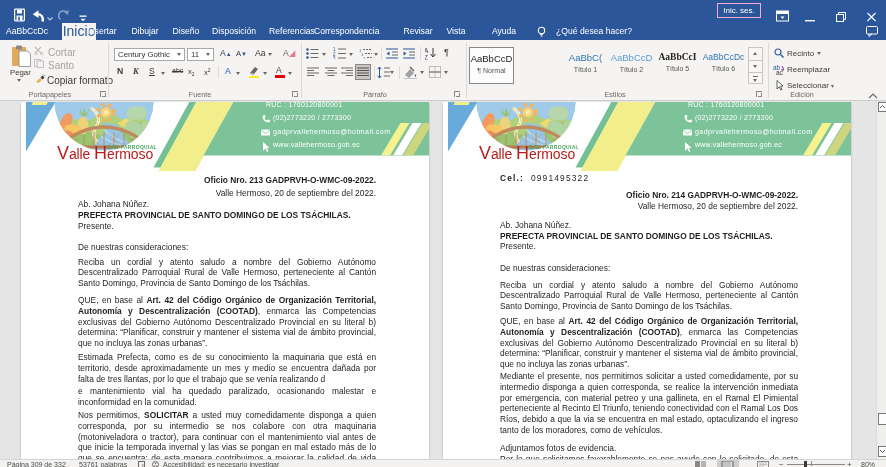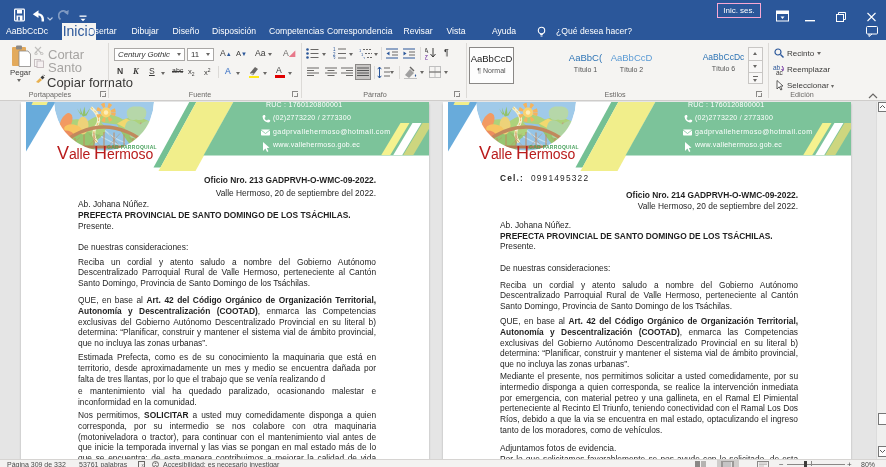--- a/index.html
+++ b/index.html
@@ -257,7 +257,7 @@
   <div class="tab" style="left:130px;width:30px;">Dibujar</div>
   <div class="tab" style="left:171px;width:30px;">Diseño</div>
   <div class="tab" style="left:212px;width:44px;">Disposición</div>
-  <div class="tab" style="left:269px;width:46px;">Competencias</div>
+  <div class="tab" style="left:269px;width:46px;">Referencias</div>
   <div class="tab" style="left:327px;width:64px;">Correspondencia</div>
   <div class="tab" style="left:402px;width:32px;">Revisar</div>
   <div class="tab" style="left:444px;width:24px;">Vista</div>

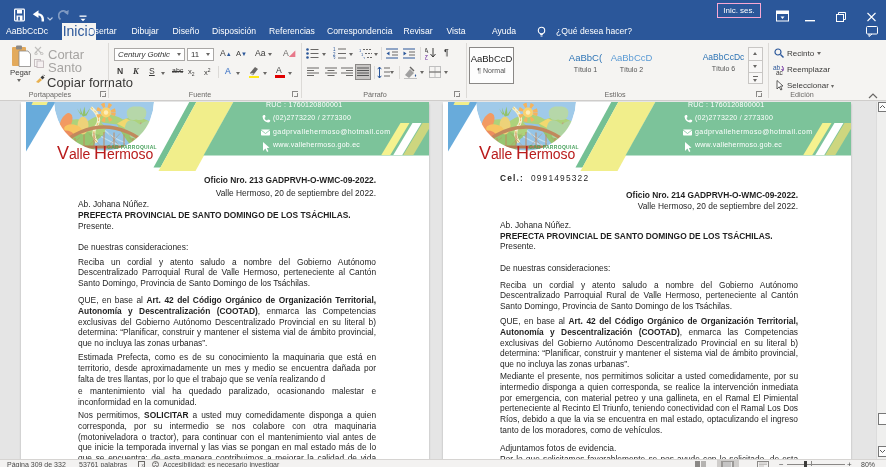--- a/index.html
+++ b/index.html
@@ -258,7 +258,7 @@
   <div class="tab" style="left:171px;width:30px;">Diseño</div>
   <div class="tab" style="left:212px;width:44px;">Disposición</div>
   <div class="tab" style="left:269px;width:46px;">Referencias</div>
-  <div class="tab" style="left:327px;width:64px;">Correspondencia</div>
+  <div class="tab" style="left:314px;width:64px;">Correspondencia</div>
   <div class="tab" style="left:402px;width:32px;">Revisar</div>
   <div class="tab" style="left:444px;width:24px;">Vista</div>
   <div class="tab" style="left:490px;width:28px;">Ayuda</div>

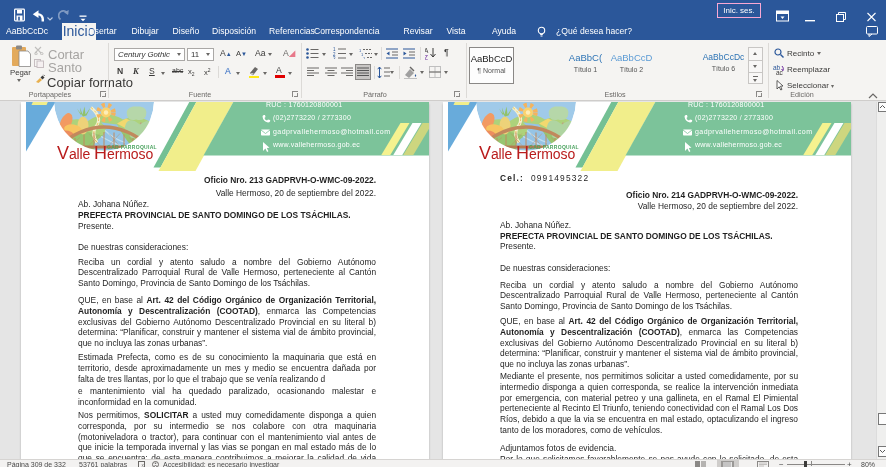--- a/index.html
+++ b/index.html
@@ -20,7 +20,7 @@
 .glabel{position:absolute;top:50px;height:10px;font-size:7.2px;color:#6a6866;text-align:center;}
 .glaunch{position:absolute;top:51px;width:6px;height:6px;border-left:1px solid #8a8886;border-top:1px solid #8a8886;}
 .glaunch:after{content:"";position:absolute;left:1px;top:1px;width:3px;height:3px;border-right:1px solid #8a8886;border-bottom:1px solid #8a8886;}
-.rtxt{position:absolute;font-size:13px;color:#3b3a39;}
+.rtxt{position:absolute;font-size:10px;color:#3b3a39;}
 .gray{color:#a6a4a2;}
 .combo{position:absolute;background:#fff;border:1px solid #aaa8a6;font-size:7.8px;color:#333;}
 .cardn{position:absolute;font-size:8.6px;color:#3b3a39;}

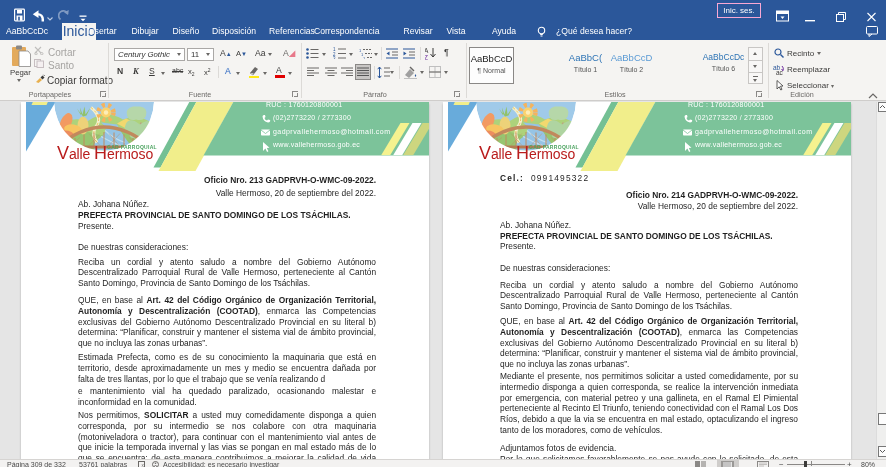--- a/index.html
+++ b/index.html
@@ -302,7 +302,7 @@
   <div class="glaunch" style="left:100px;"></div>
   <div class="gsep" style="left:108px;"></div>
 
-  <div class="combo" style="left:114px;top:8px;width:71px;height:13px;line-height:11px;padding-left:3px;font-style:italic;">Century Gothic</div>
+  <div class="combo" style="left:114px;top:8px;width:71px;height:13px;line-height:11px;padding-left:3px;">Century Gothic</div>
   <div class="dd" style="left:177px;top:13px;"></div>
   <div class="combo" style="left:187px;top:8px;width:27px;height:13px;line-height:11px;padding-left:3px;">11</div>
   <div class="dd" style="left:206px;top:13px;"></div>

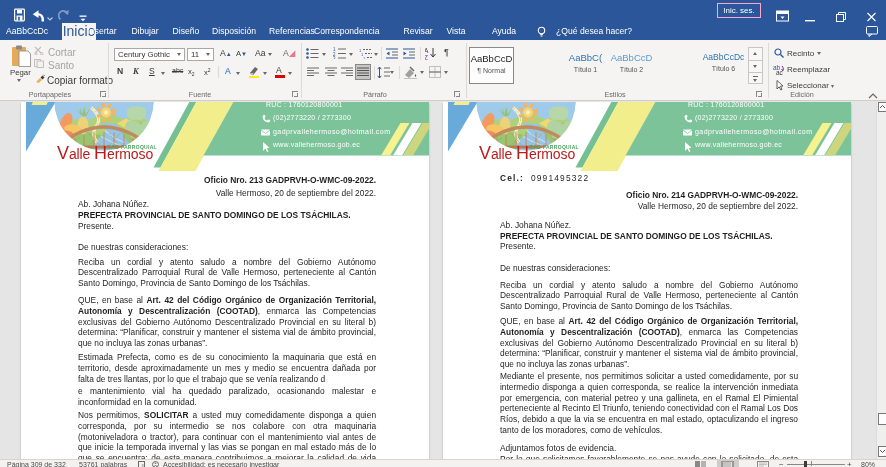--- a/index.html
+++ b/index.html
@@ -444,6 +444,10 @@
         <span class="s1" style="color:#5b9bd5;">AaBbCcD</span>
         <span class="s2">Título 2</span>
       </div>
+  <div class="styit" style="left:655px;">
+        <span class="s1" style="font-weight:bold;font-family:'Liberation Serif',serif;">AaBbCcI</span>
+        <span class="s2">Título 5</span>
+      </div>
   <div class="styit" style="left:701px;">
         <span class="s1" style="color:#2e74b5;font-size:8.5px;">AaBbCcDc</span>
         <span class="s2">Título 6</span>

